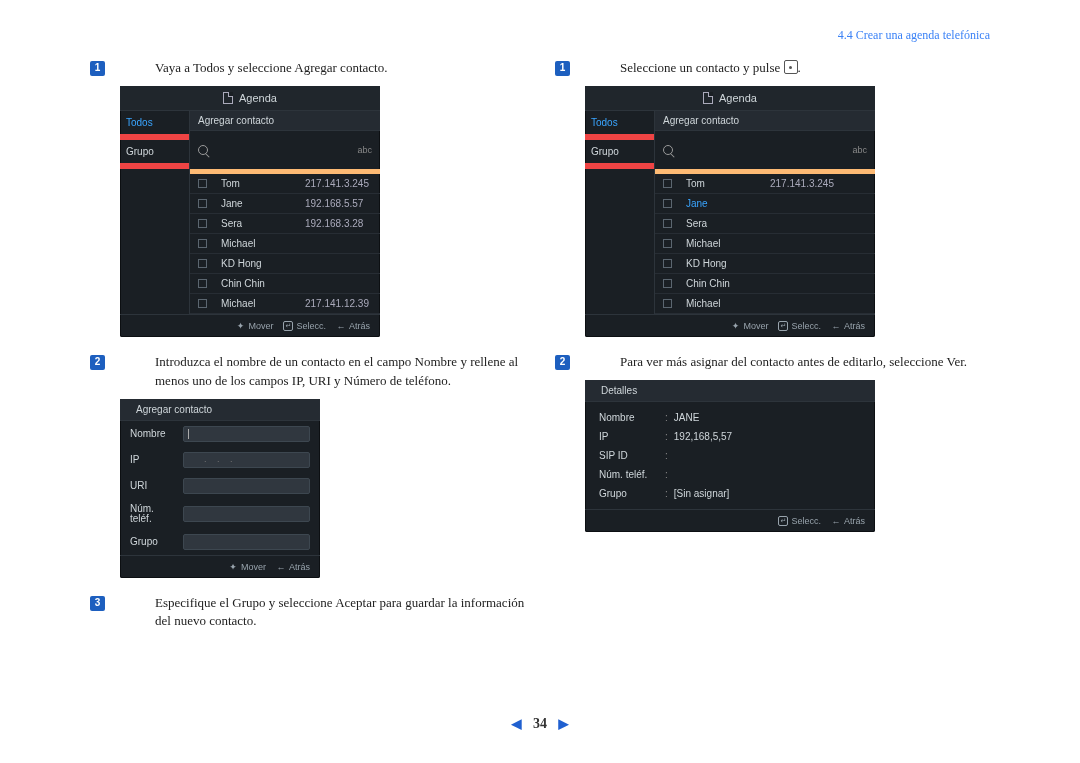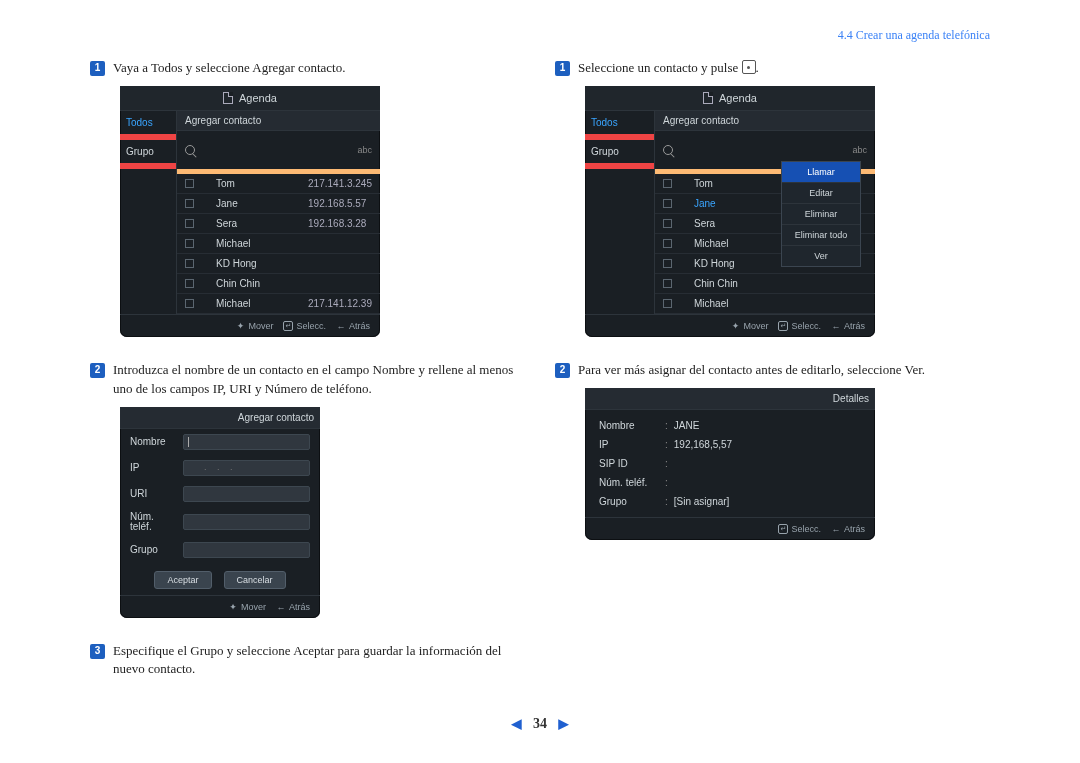--- a/index.html
+++ b/index.html
@@ -49,7 +49,7 @@
     margin-top: 2px;
     font-family: Arial, sans-serif;
   }
-  .step-text { flex: 1; }
+  .step-text { flex: 1; margin-left: 42px; }
   .enter-icon {
     display: inline-block;
     width: 14px;

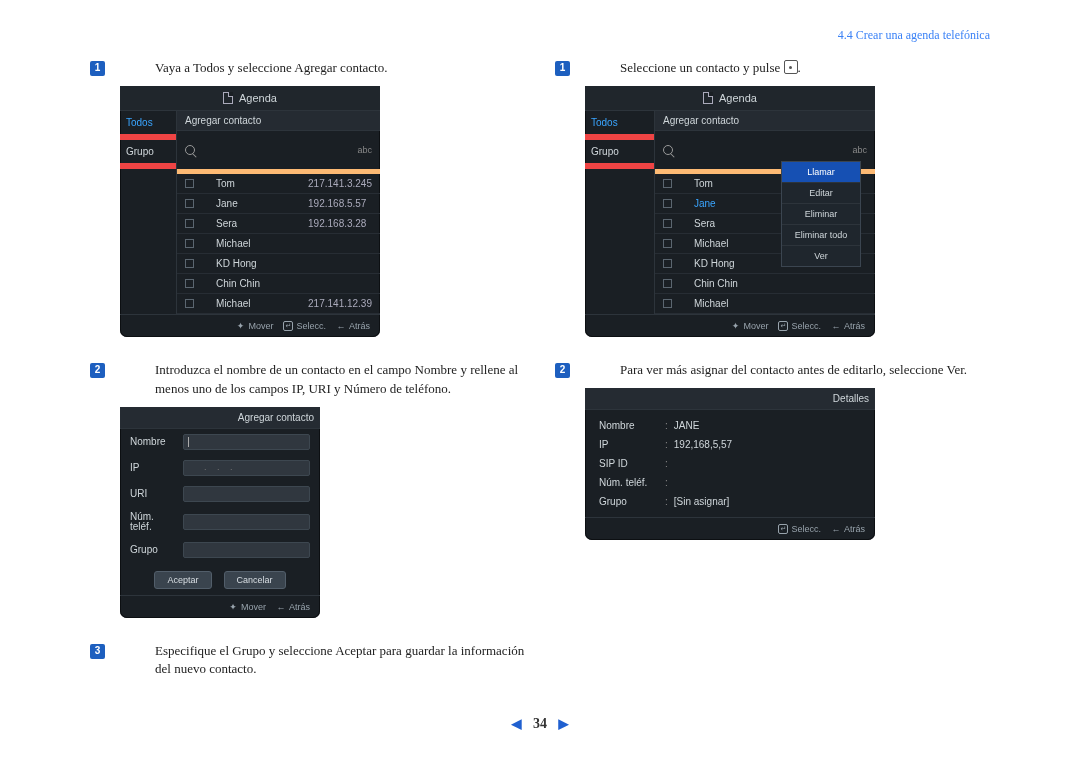--- a/index.html
+++ b/index.html
@@ -74,8 +74,8 @@
     color: #cfd6da;
     font-family: Arial, Helvetica, sans-serif;
     font-size: 10px;
-    border-radius: 7px;
-    margin: 6px 0 24px 30px;
+    border-radius: 2px;
+    margin: 6px 0 16px 30px;
     box-shadow: 0 0 0 1px #0c0f12 inset;
   }
   .ui-header {

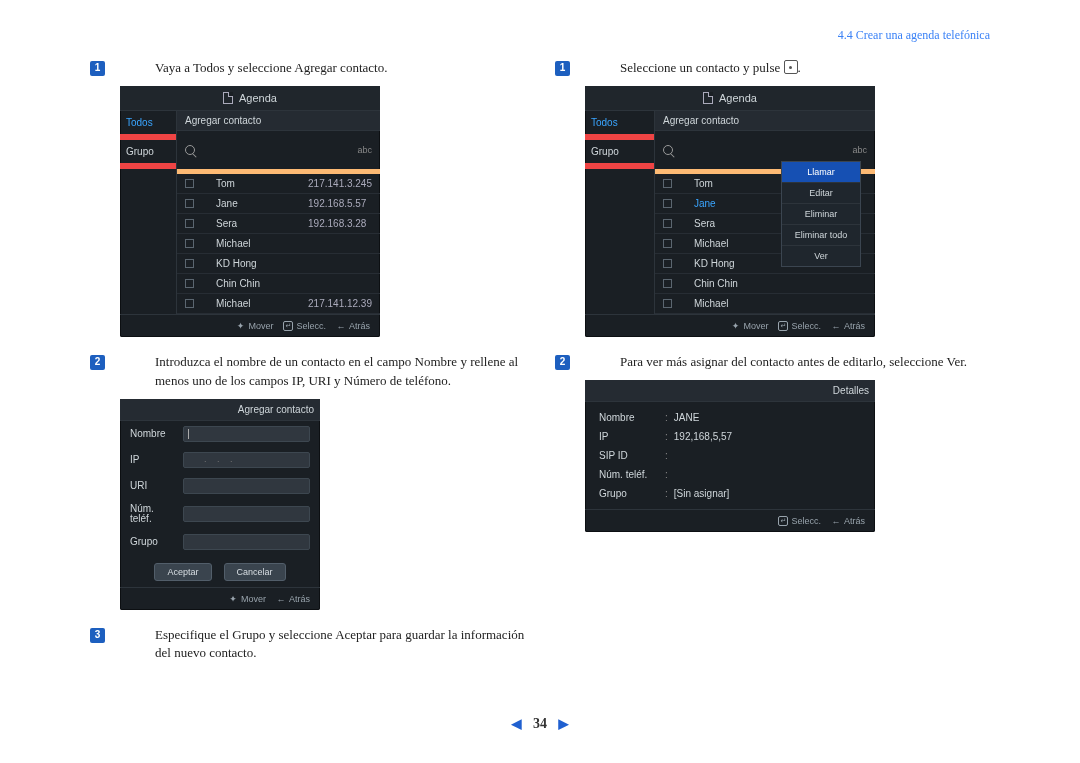--- a/index.html
+++ b/index.html
@@ -498,13 +498,6 @@
                 <span class="cname">Michael</span>
               </div>
           </div>
-          <div class="ctx-menu">
-            <div class="ctx-item hl">Llamar</div>
-            <div class="ctx-item">Editar</div>
-            <div class="ctx-item">Eliminar</div>
-            <div class="ctx-item">Eliminar todo</div>
-            <div class="ctx-item">Ver</div>
-          </div>
         </div>
       </div>
       <div class="ui-footer">

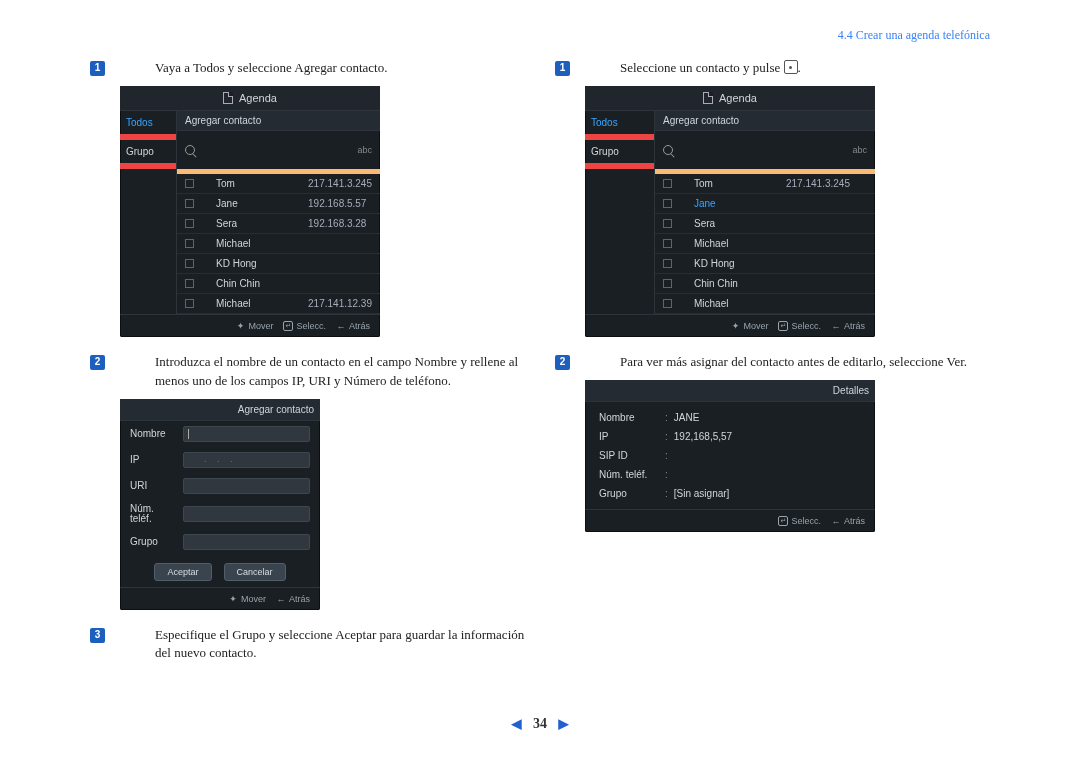--- a/index.html
+++ b/index.html
@@ -155,7 +155,7 @@
   .contact-row {
     display: flex;
     align-items: center;
-    gap: 22px;
+    gap: 14px;
     padding: 4px 8px;
     border-bottom: 1px solid #272d34;
     font-size: 10px;

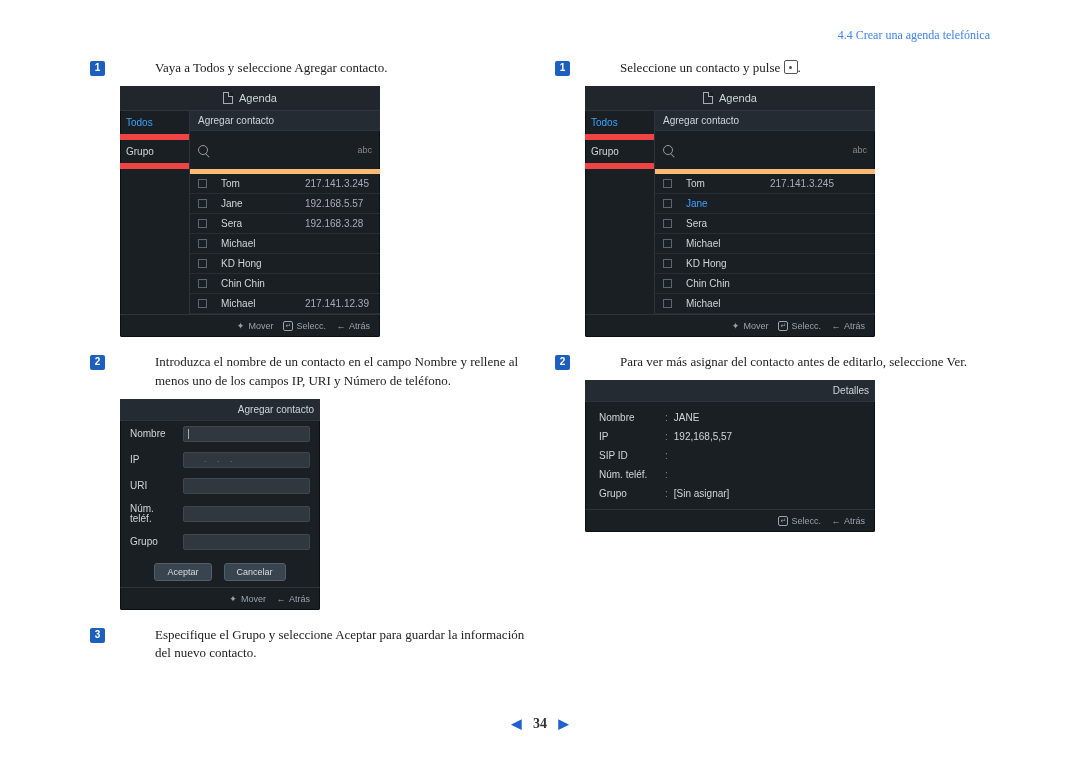--- a/index.html
+++ b/index.html
@@ -219,8 +219,8 @@
   
   .form-box { width: 200px; }
   .form-header {
-    text-align: right;
-    padding: 5px 6px;
+    text-align: left;
+    padding: 5px 16px;
     font-size: 10px;
     background: #252b32;
     border-bottom: 1px solid #2d343b;

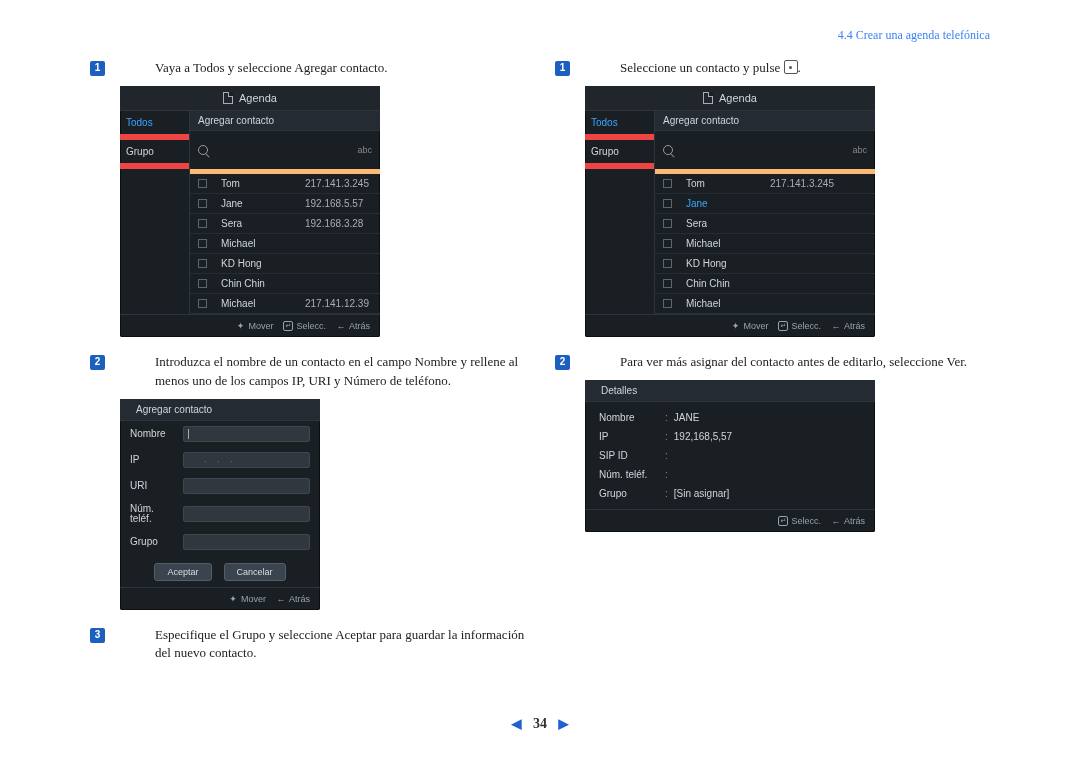--- a/index.html
+++ b/index.html
@@ -417,10 +417,6 @@
           <span class="flabel">Grupo</span>
           <span class="finput"></span>
         </div>
-      <div class="form-btns">
-        <span class="form-btn">Aceptar</span>
-        <span class="form-btn">Cancelar</span>
-      </div>
       <div class="ui-footer">
         <span class="footer-key">
             <span class="glyph">✦</span>

